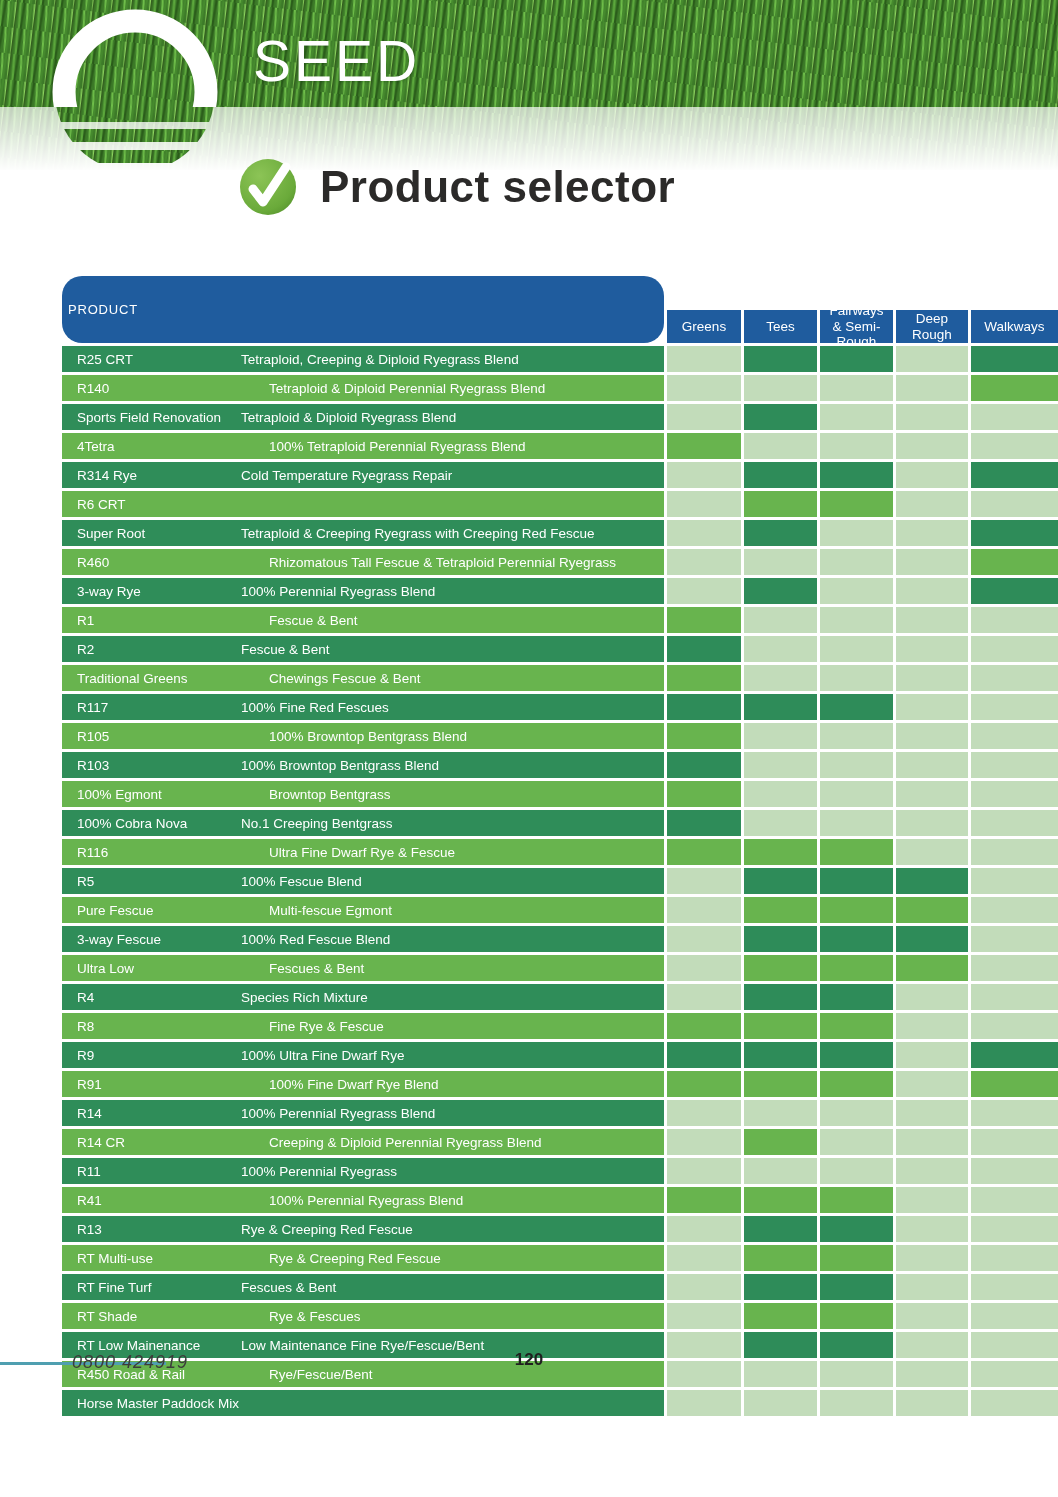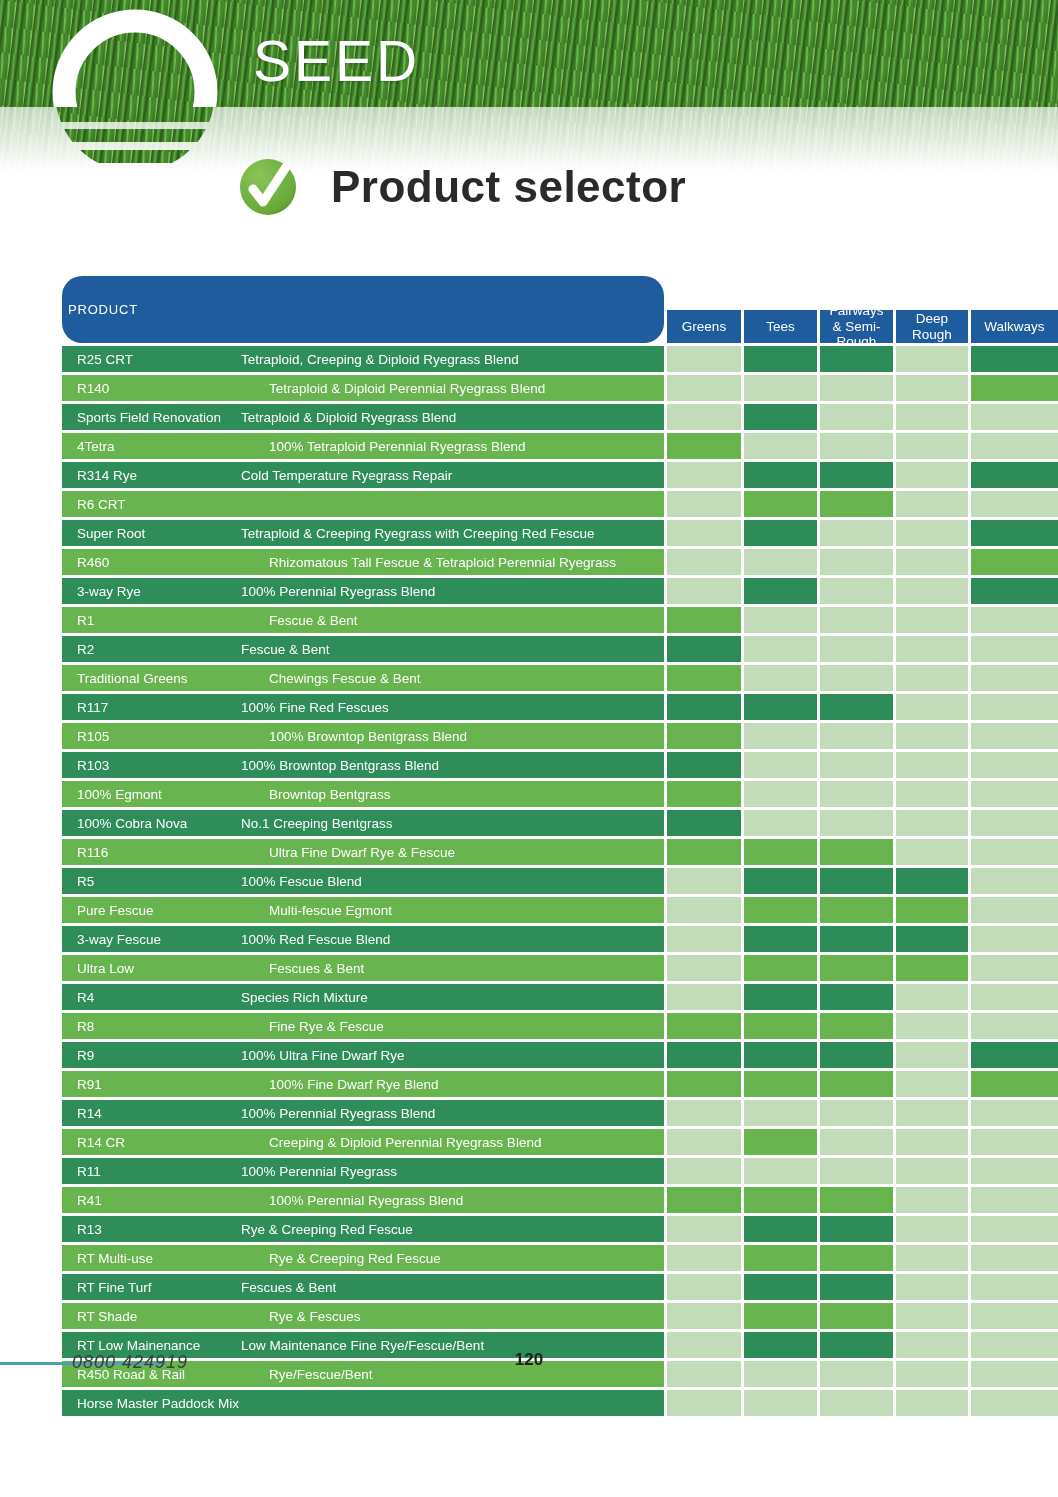--- a/index.html
+++ b/index.html
@@ -25,7 +25,7 @@
   
   .section-heading {
     position: absolute; top: 157px; left: 238px;
-    display: flex; align-items: center; gap: 33px;
+    display: flex; align-items: center; gap: 22px;
   }
   .check-icon { width: 60px; height: 60px; display: block; }
   .section-title {

